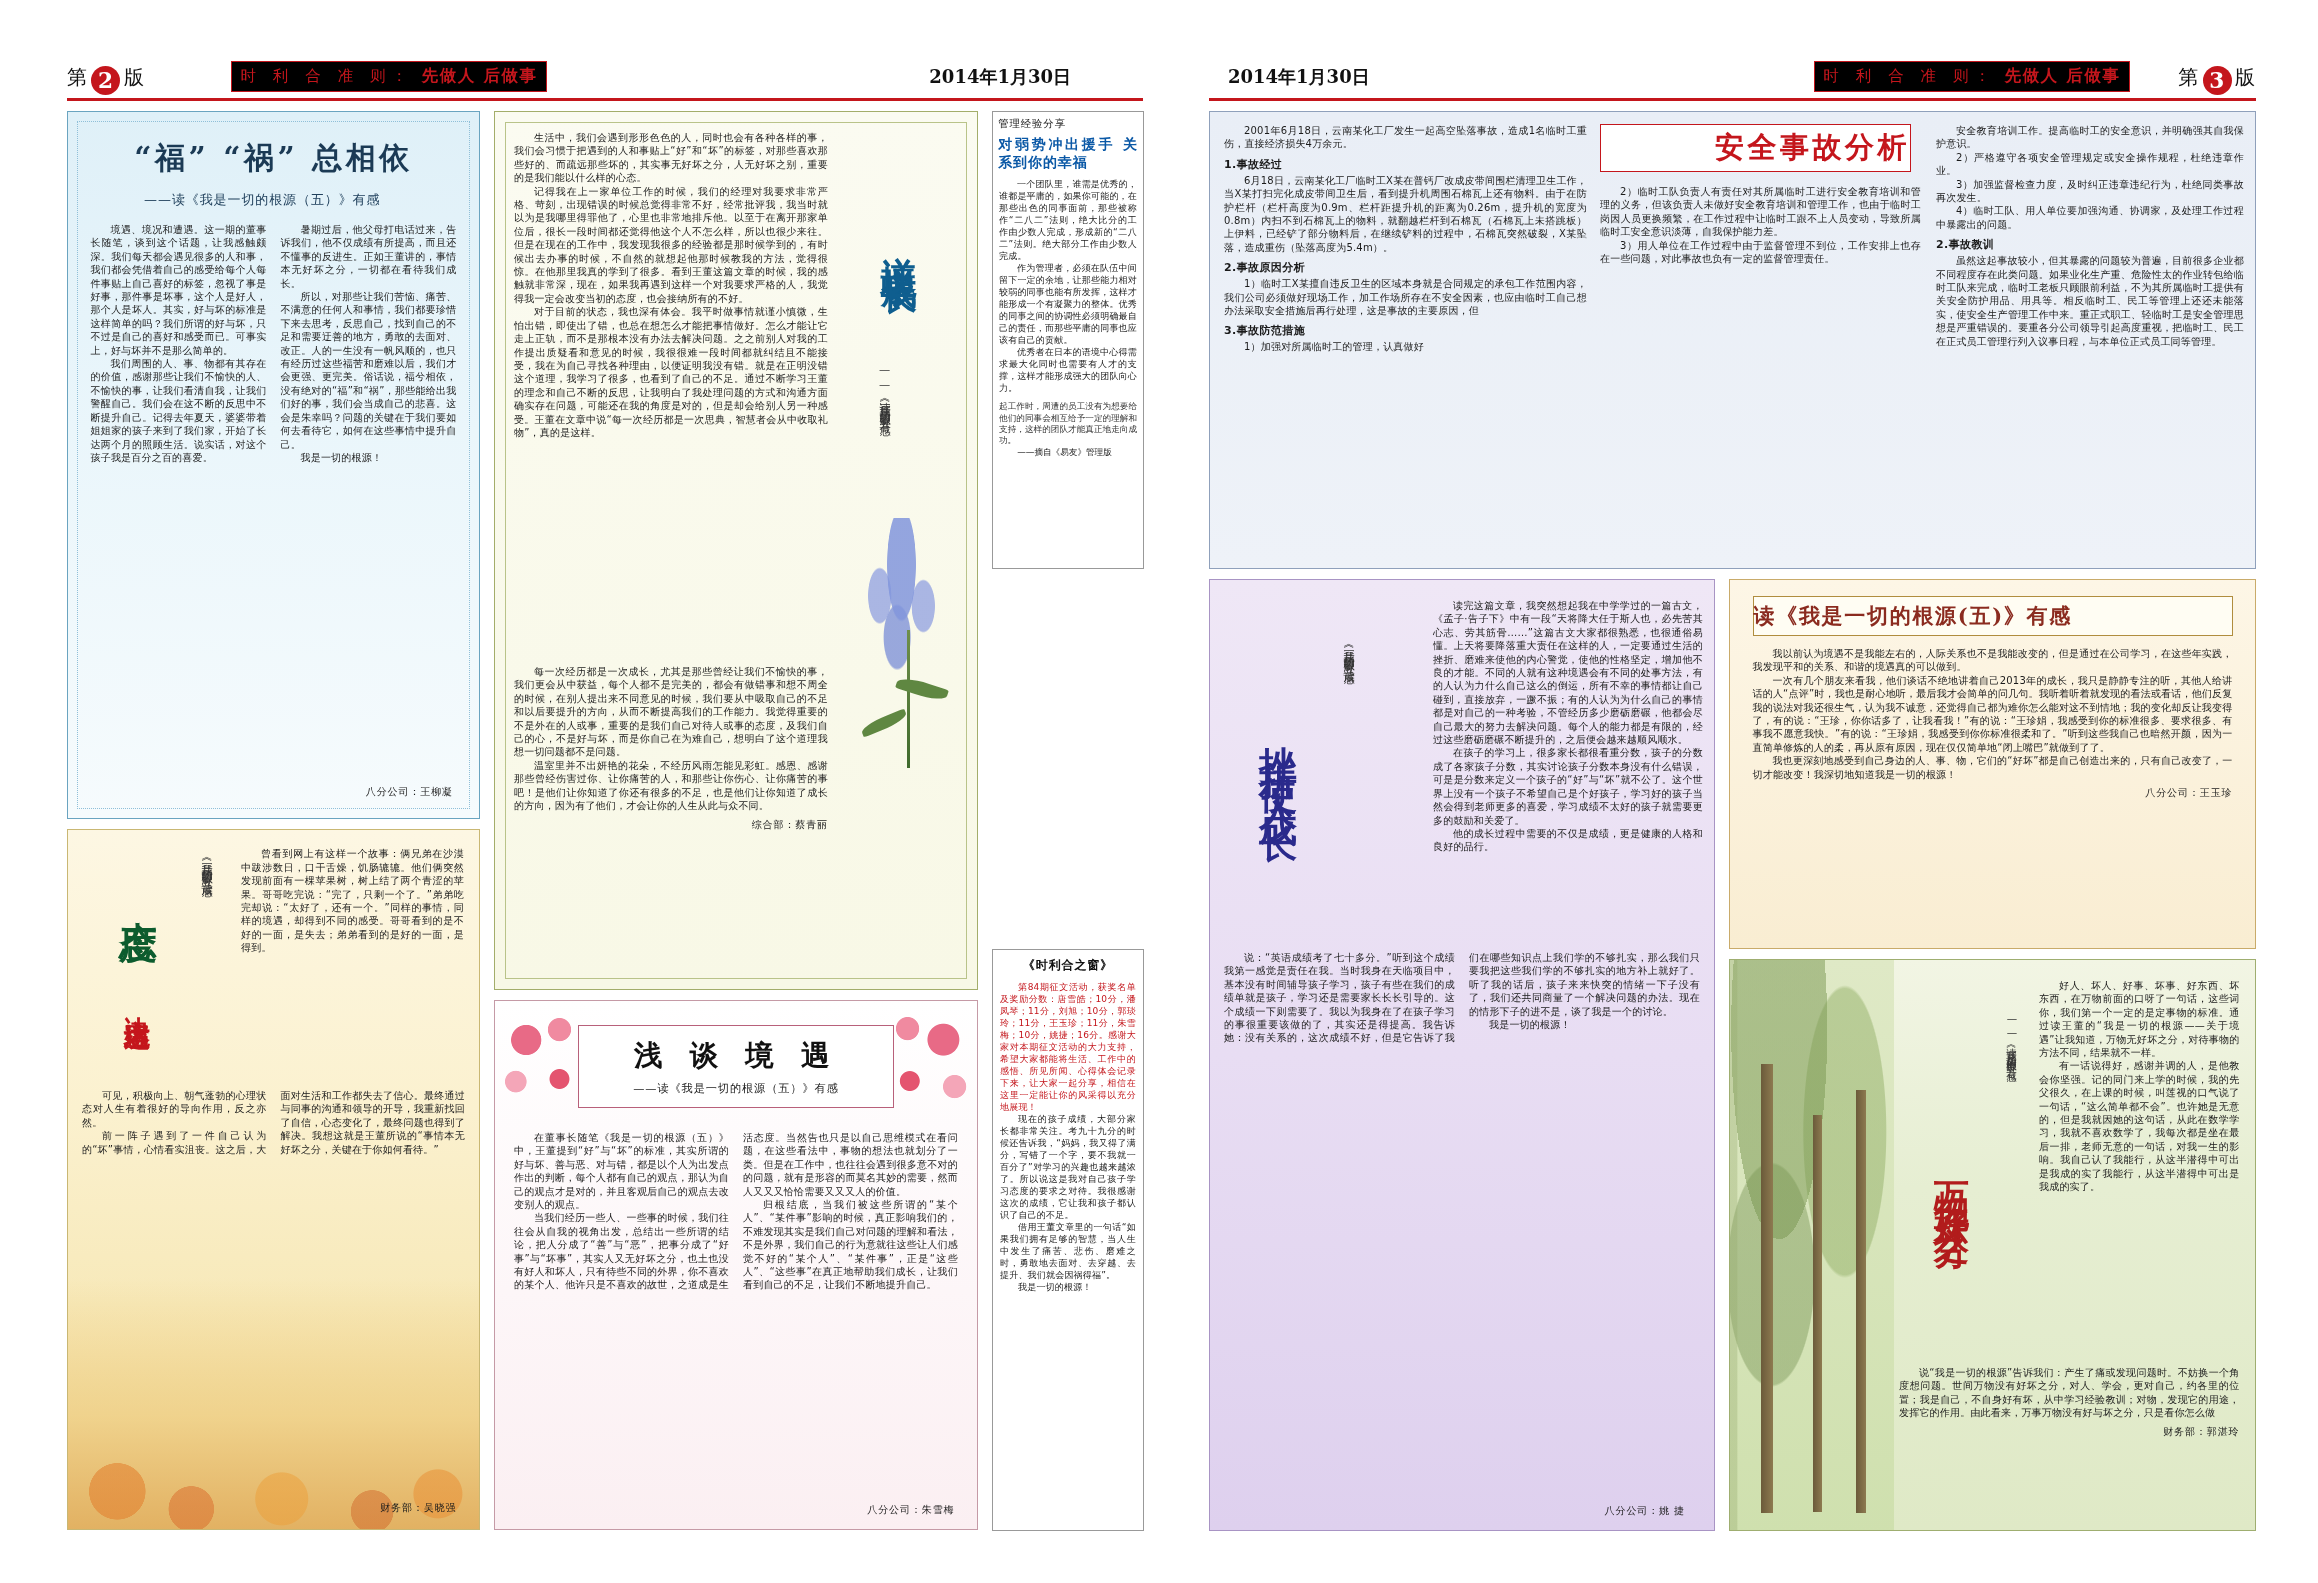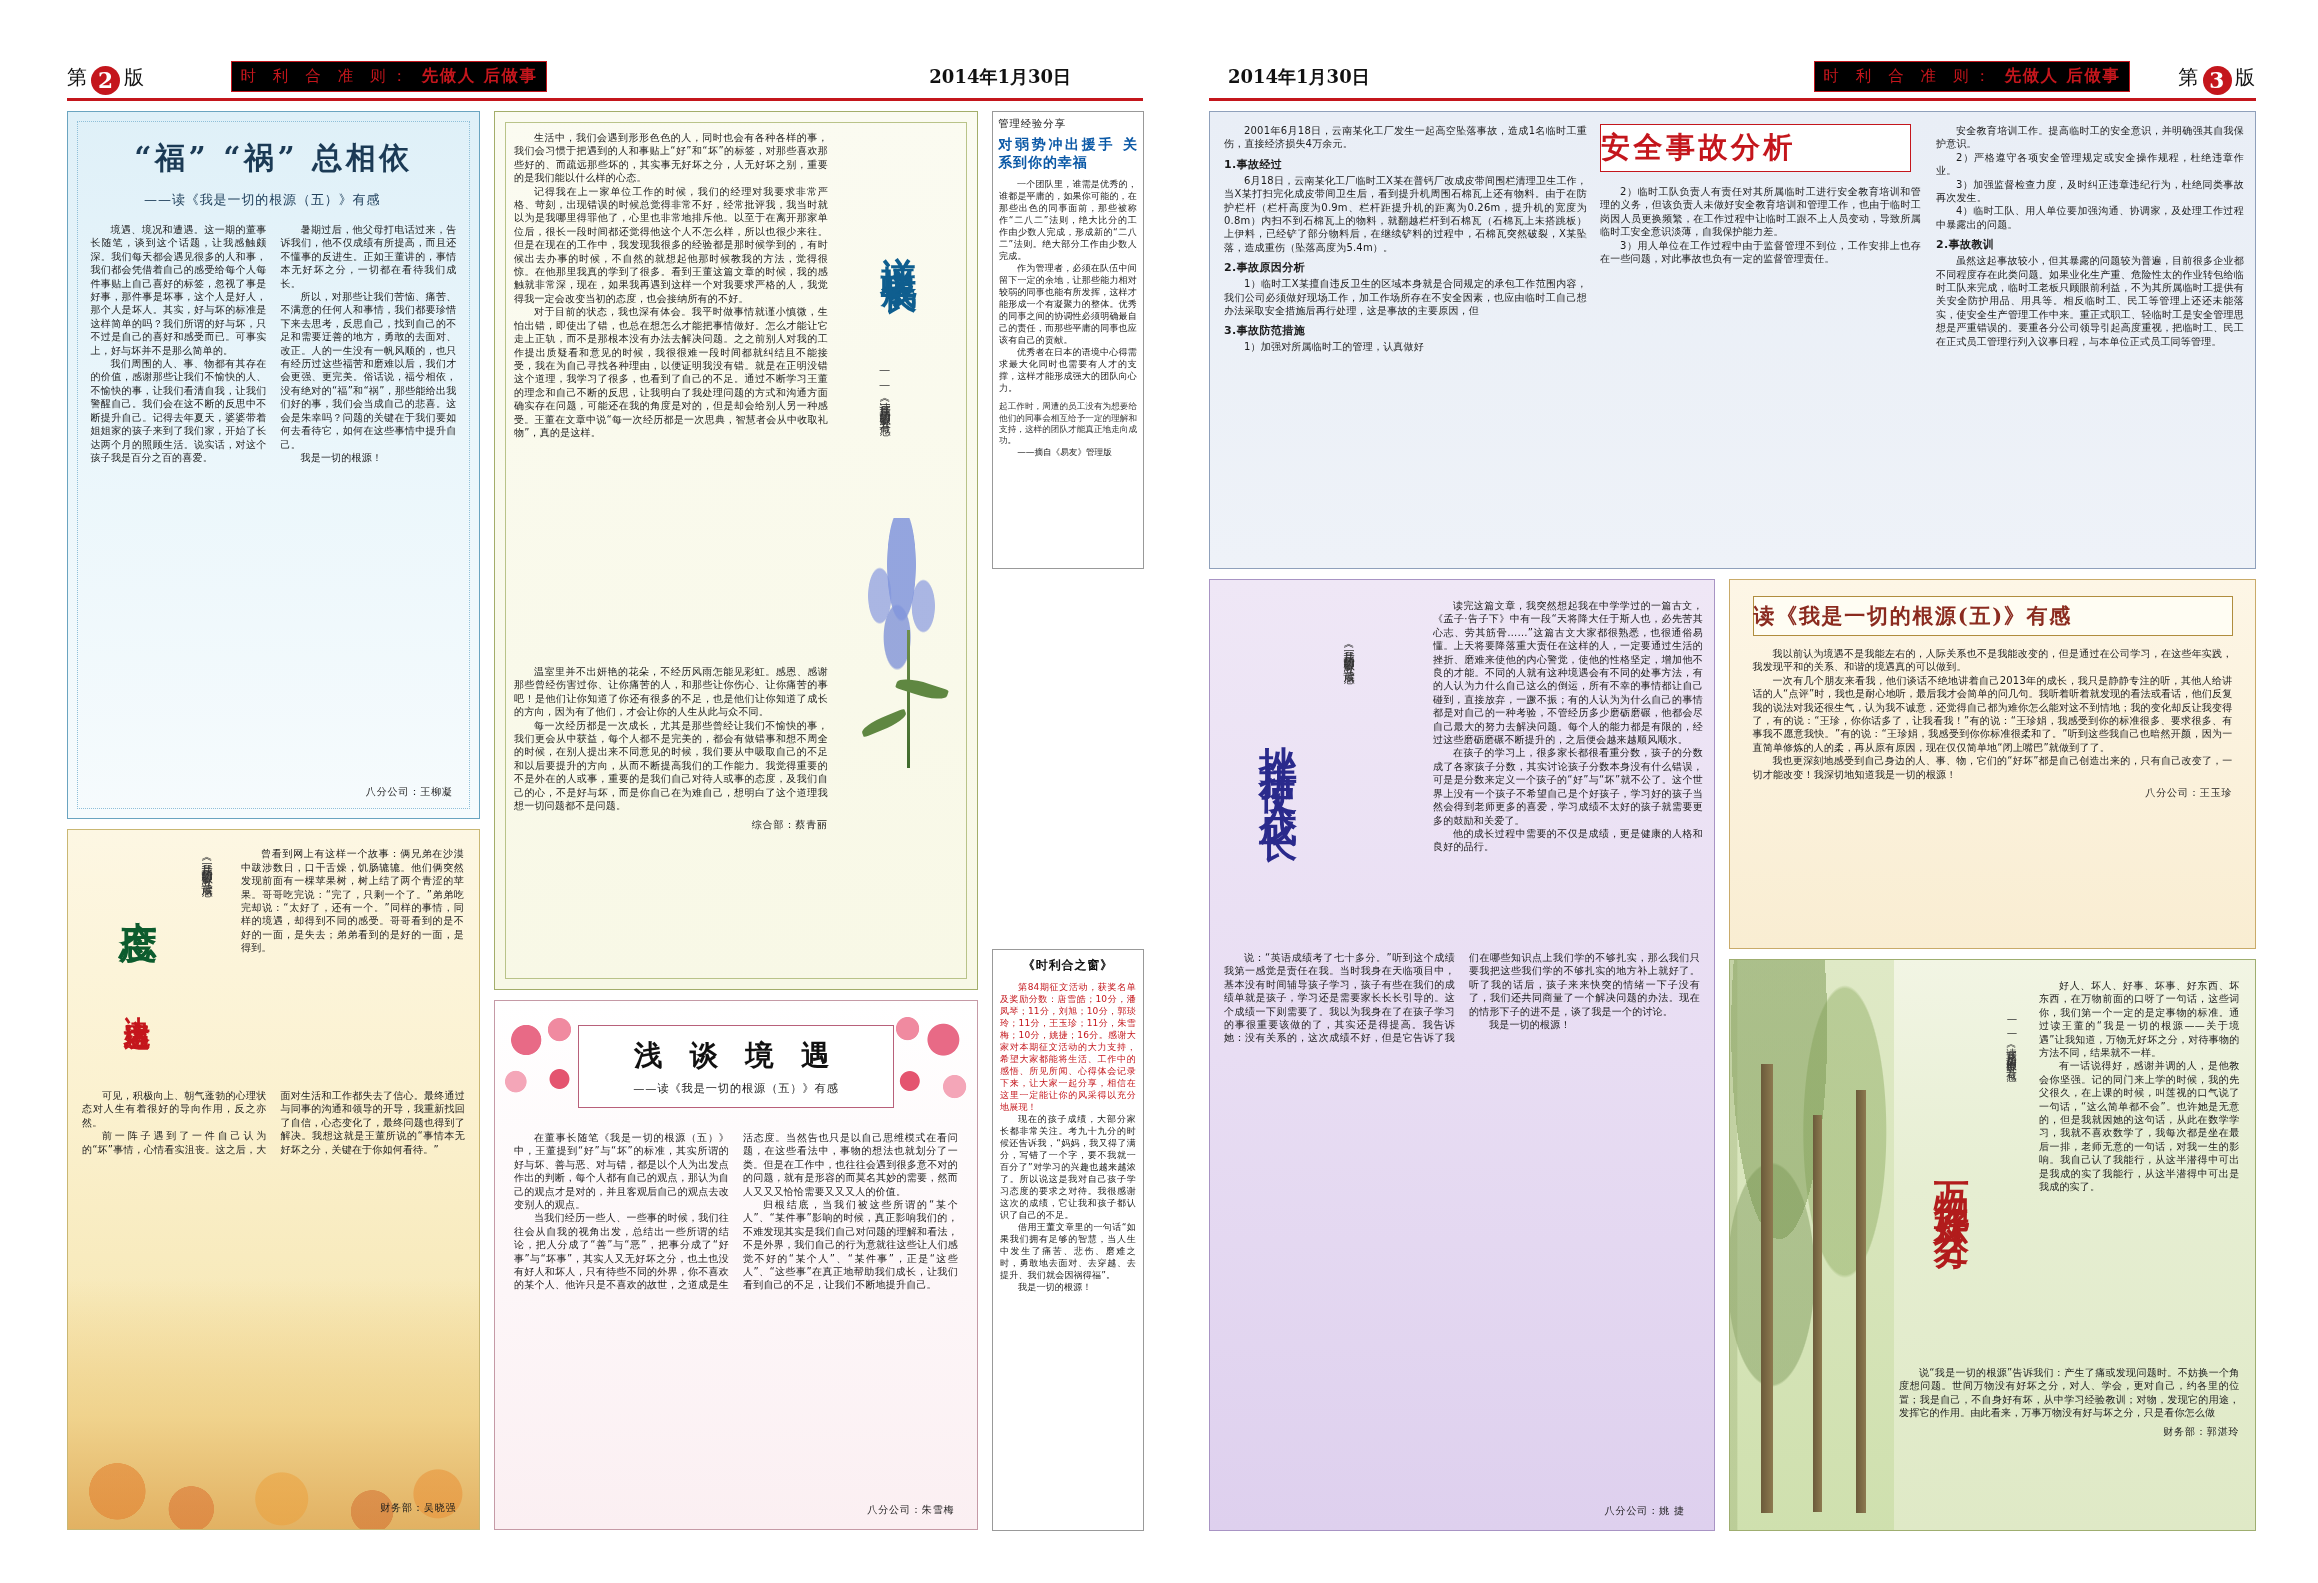--- a/index.html
+++ b/index.html
@@ -293,7 +293,7 @@
   #artG .ttl {
     position: absolute; left: 390px; top: 12px; width: 311px; height: 48px;
     border: 1.7px solid #c4161c; background: #fff;
-    display: flex; align-items: center; justify-content: flex-start;
+    display: flex; align-items: center; justify-content: flex-end;
   }
   #artG .ttl span {
     font-size: 29px; font-weight: bold; letter-spacing: 3.5px; color: #c4161c;

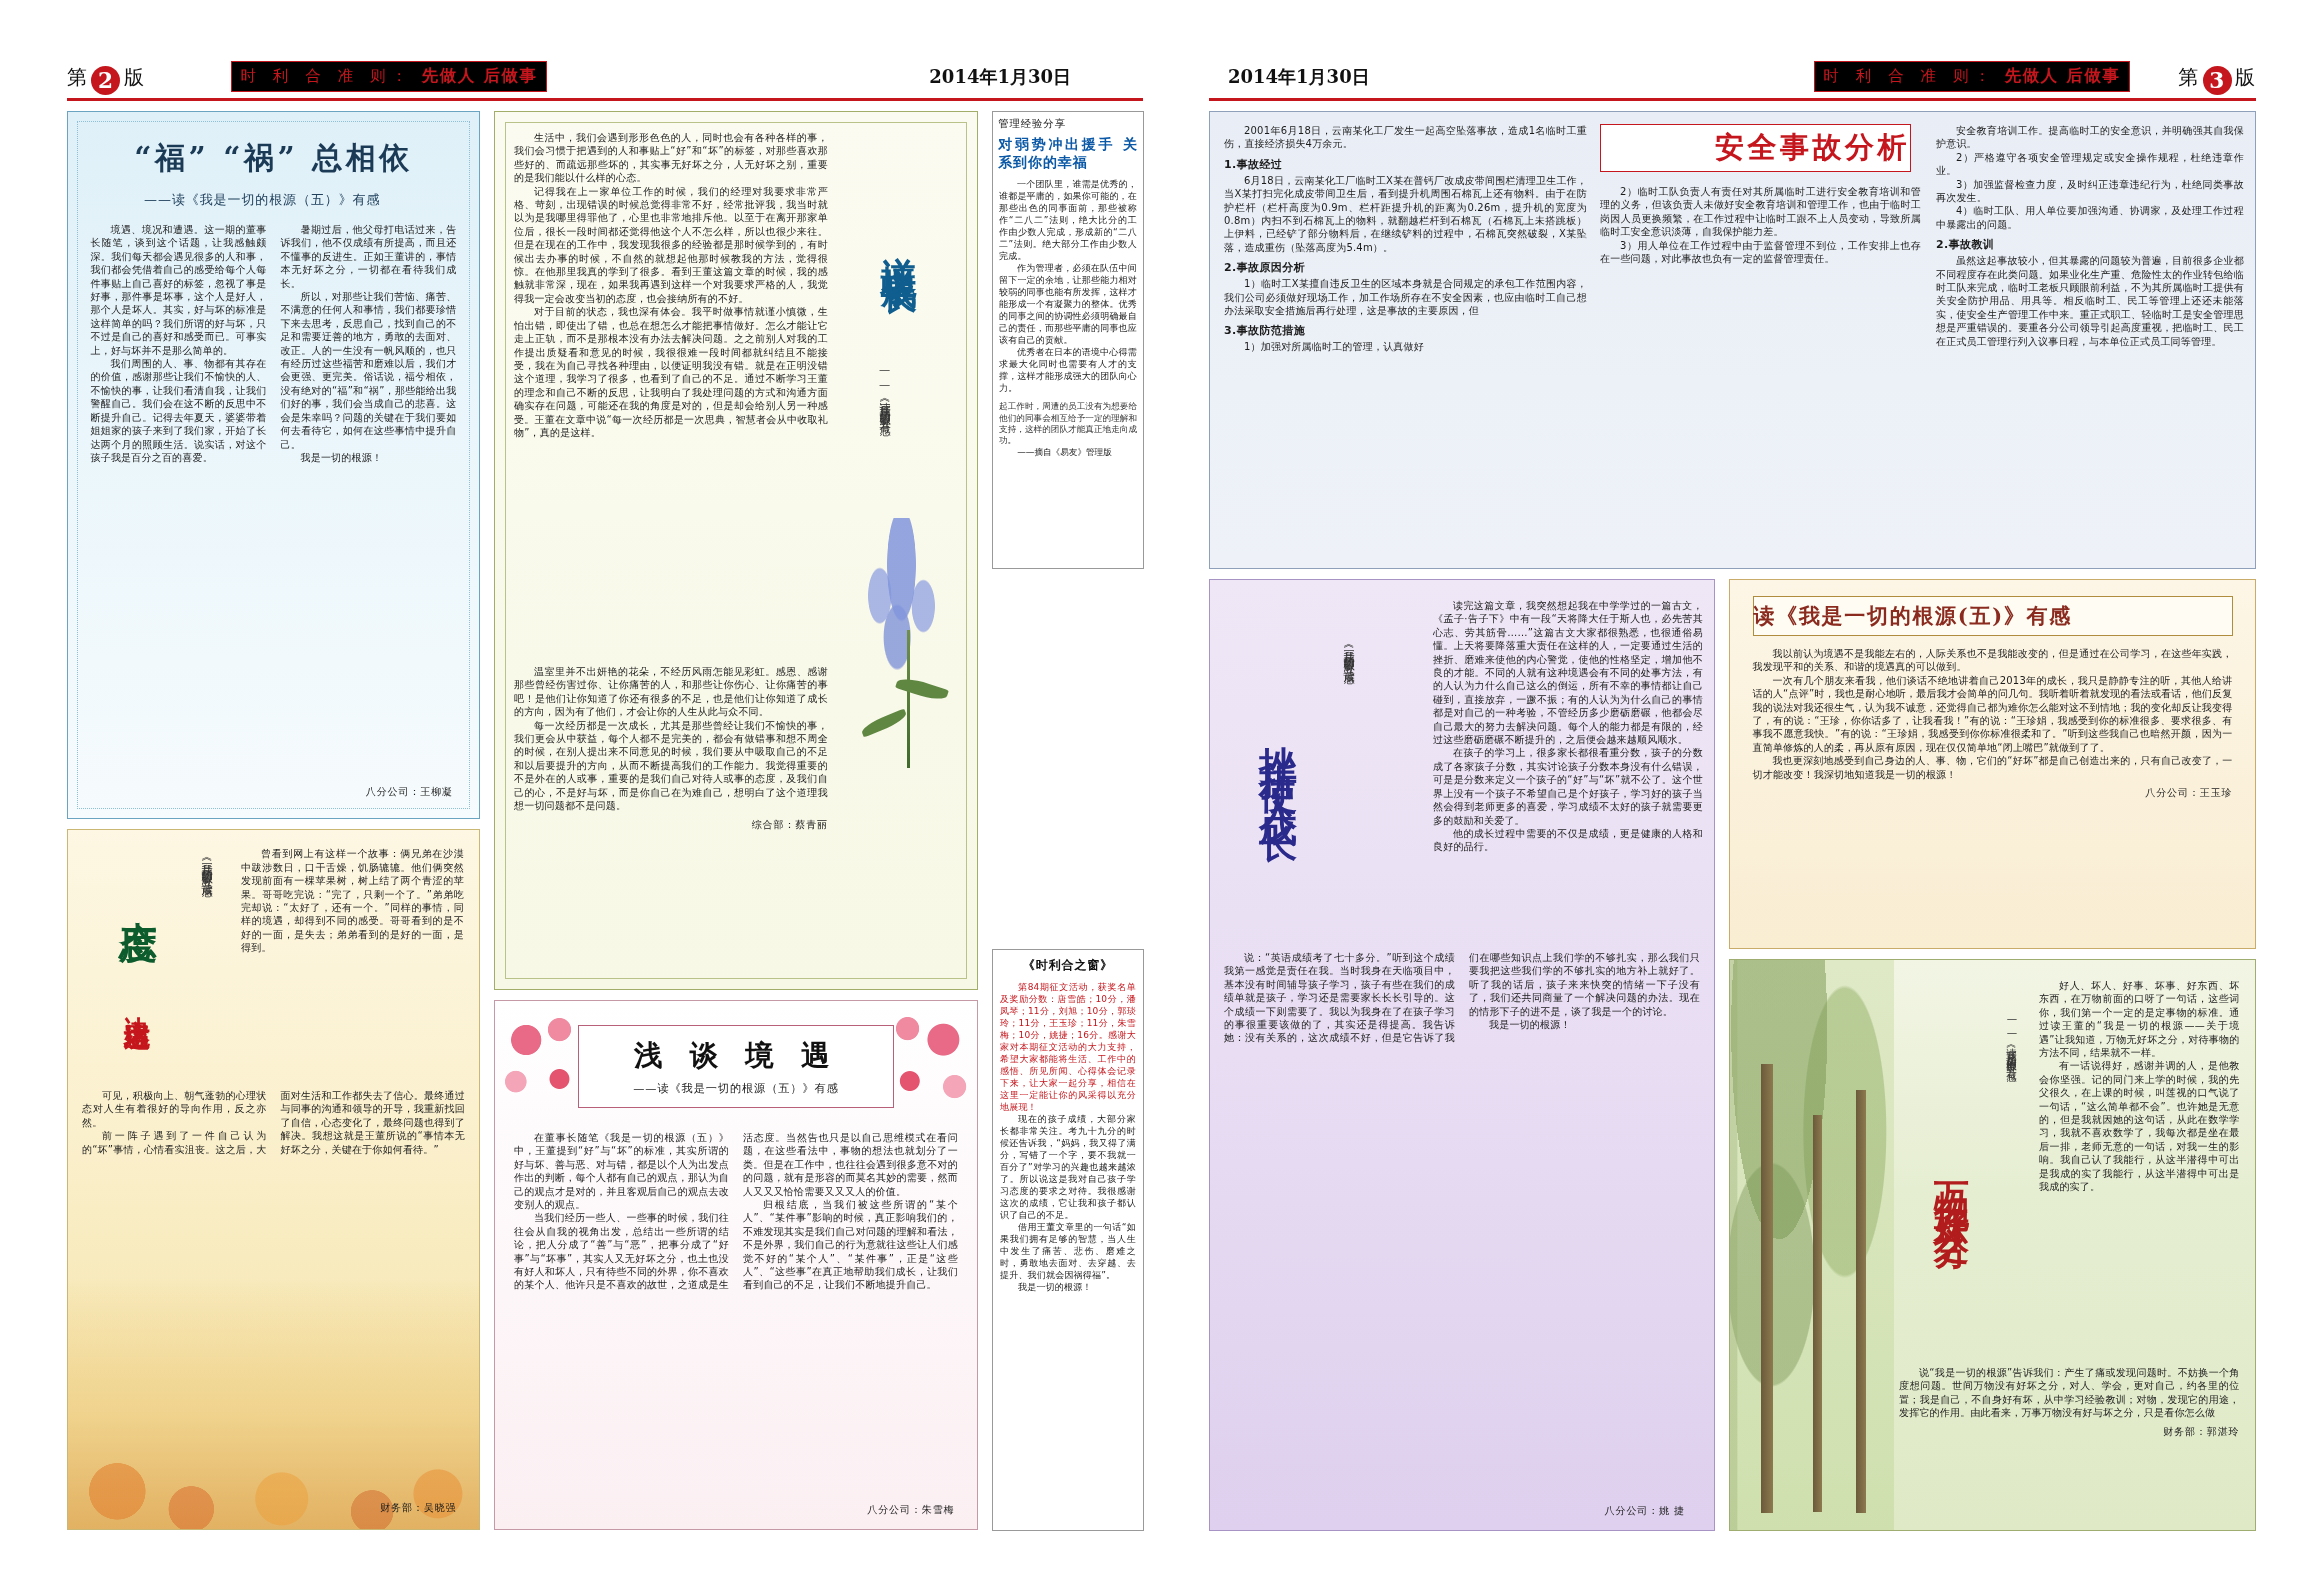--- a/index.html
+++ b/index.html
@@ -474,8 +474,8 @@
       <p>对于目前的状态，我也深有体会。我平时做事情就谨小慎微，生怕出错，即使出了错，也总在想怎么才能把事情做好。怎么才能让它走上正轨，而不是那根本没有办法去解决问题。之之前别人对我的工作提出质疑看和意见的时候，我很很难一段时间都就纠结且不能接受，我在为自己寻找各种理由，以便证明我没有错。就是在正明没错这个道理，我学习了很多，也看到了自己的不足。通过不断学习王董的理念和自己不断的反思，让我明白了我处理问题的方式和沟通方面确实存在问题，可能还在我的角度是对的，但是却会给别人另一种感受。王董在文章中说“每一次经历都是一次思典，智慧者会从中收取礼物”，真的是这样。</p>
     </div>
     <div class="tx-b cjk body-text">
+      <p>每一次经历都是一次成长，尤其是那些曾经让我们不愉快的事，我们更会从中获益，每个人都不是完美的，都会有做错事和想不周全的时候，在别人提出来不同意见的时候，我们要从中吸取自己的不足和以后要提升的方向，从而不断提高我们的工作能力。我觉得重要的不是外在的人或事，重要的是我们自己对待人或事的态度，及我们自己的心，不是好与坏，而是你自己在为难自己，想明白了这个道理我想一切问题都不是问题。</p>
       <p>温室里并不出妍艳的花朵，不经历风雨怎能见彩虹。感恩、感谢那些曾经伤害过你、让你痛苦的人，和那些让你伤心、让你痛苦的事吧！是他们让你知道了你还有很多的不足，也是他们让你知道了成长的方向，因为有了他们，才会让你的人生从此与众不同。</p>
-      <p>每一次经历都是一次成长，尤其是那些曾经让我们不愉快的事，我们更会从中获益，每个人都不是完美的，都会有做错事和想不周全的时候，在别人提出来不同意见的时候，我们要从中吸取自己的不足和以后要提升的方向，从而不断提高我们的工作能力。我觉得重要的不是外在的人或事，重要的是我们自己对待人或事的态度，及我们自己的心，不是好与坏，而是你自己在为难自己，想明白了这个道理我想一切问题都不是问题。</p>
       <div class="sig">综合部：蔡青丽</div>
     </div>
   </div>

